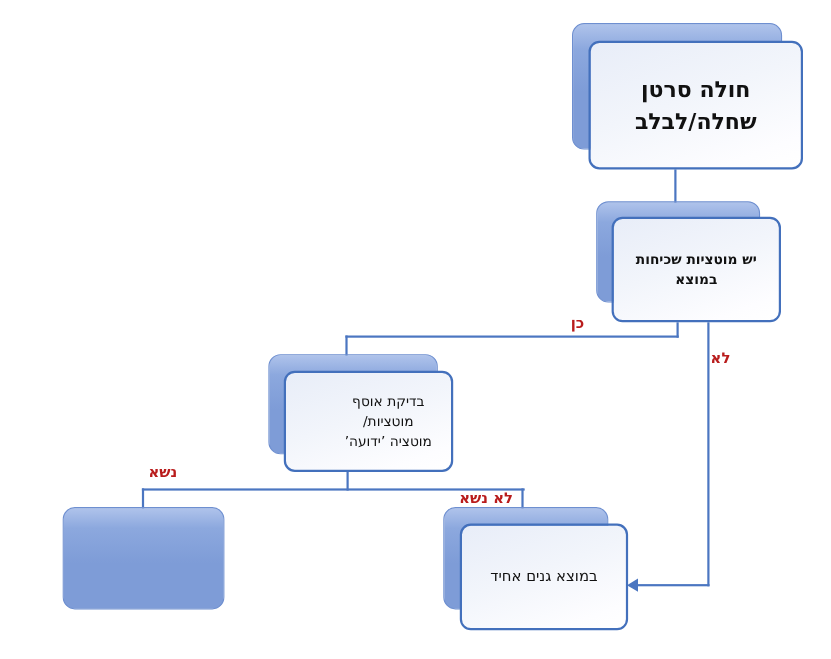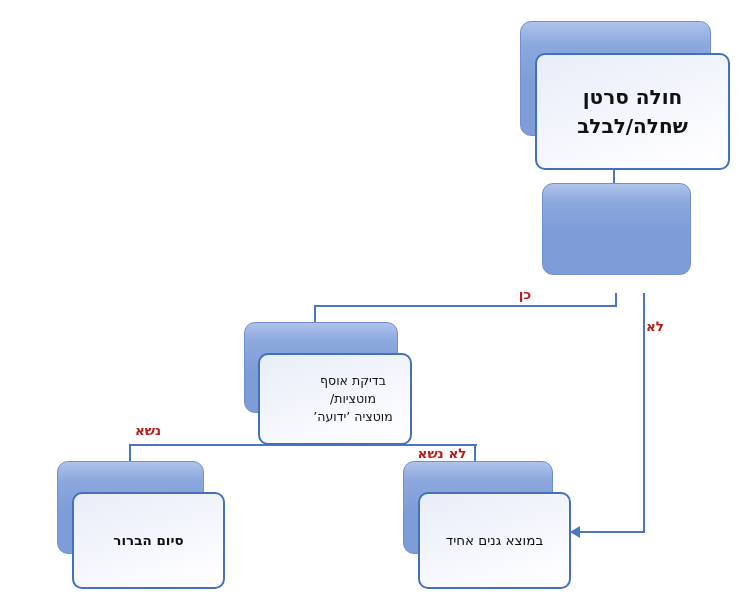--- a/index.html
+++ b/index.html
@@ -21,7 +21,7 @@
     border:2px solid #4370BC;
     box-sizing:border-box;
     display:flex;align-items:center;justify-content:center;
-    z-index:3;text-align:center;color:#111;margin-top:16px;
+    z-index:3;text-align:center;color:#111;
   }
   .node-label{white-space:pre-line;line-height:1.45;padding:0 6px;}
   

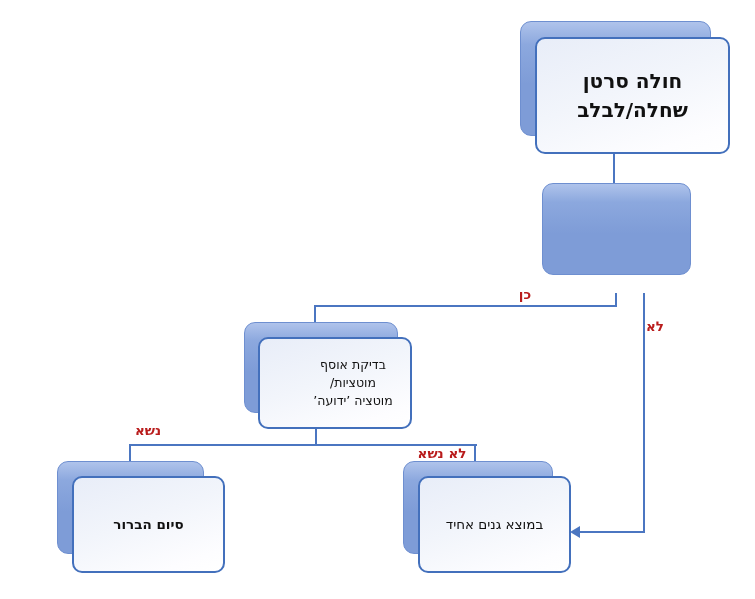--- a/index.html
+++ b/index.html
@@ -91,6 +91,10 @@
   </div>
 
   <div class="node-shadow" id="n2-shadow"></div>
+  <div class="node-main" id="n2-main">
+    <span class="node-label">יש מוטציות שכיחות
+במוצא</span>
+  </div>
 
   <div class="node-shadow" id="n3-shadow"></div>
   <div class="node-main" id="n3-main">

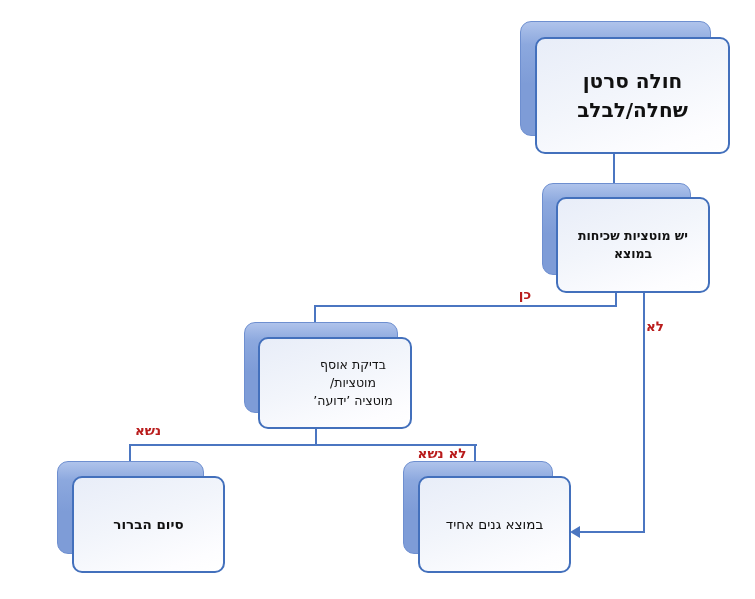--- a/index.html
+++ b/index.html
@@ -103,9 +103,6 @@
   </div>
 
   <div class="node-shadow" id="n4-shadow"></div>
-  <div class="node-main" id="n4-main">
-    <span class="node-label">סיום הברור</span>
-  </div>
 
   <div class="node-shadow" id="n5-shadow"></div>
   <div class="node-main" id="n5-main">

